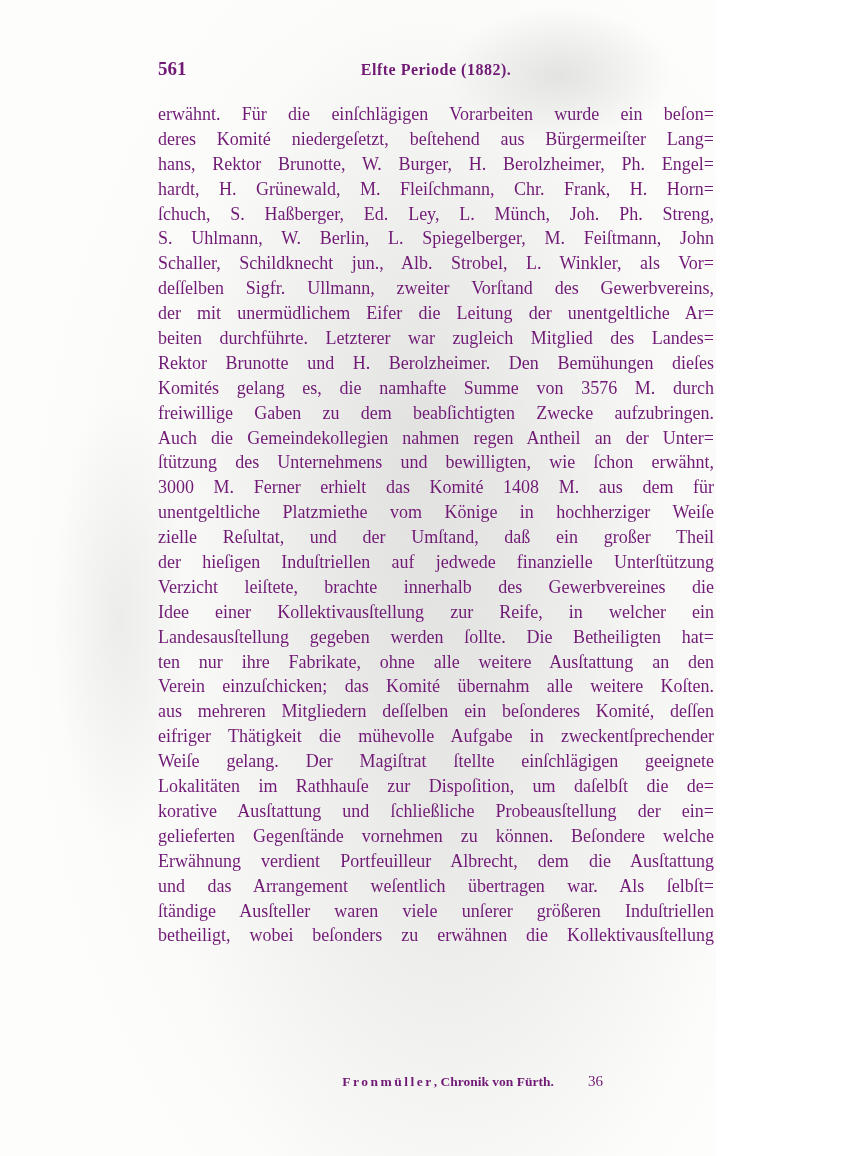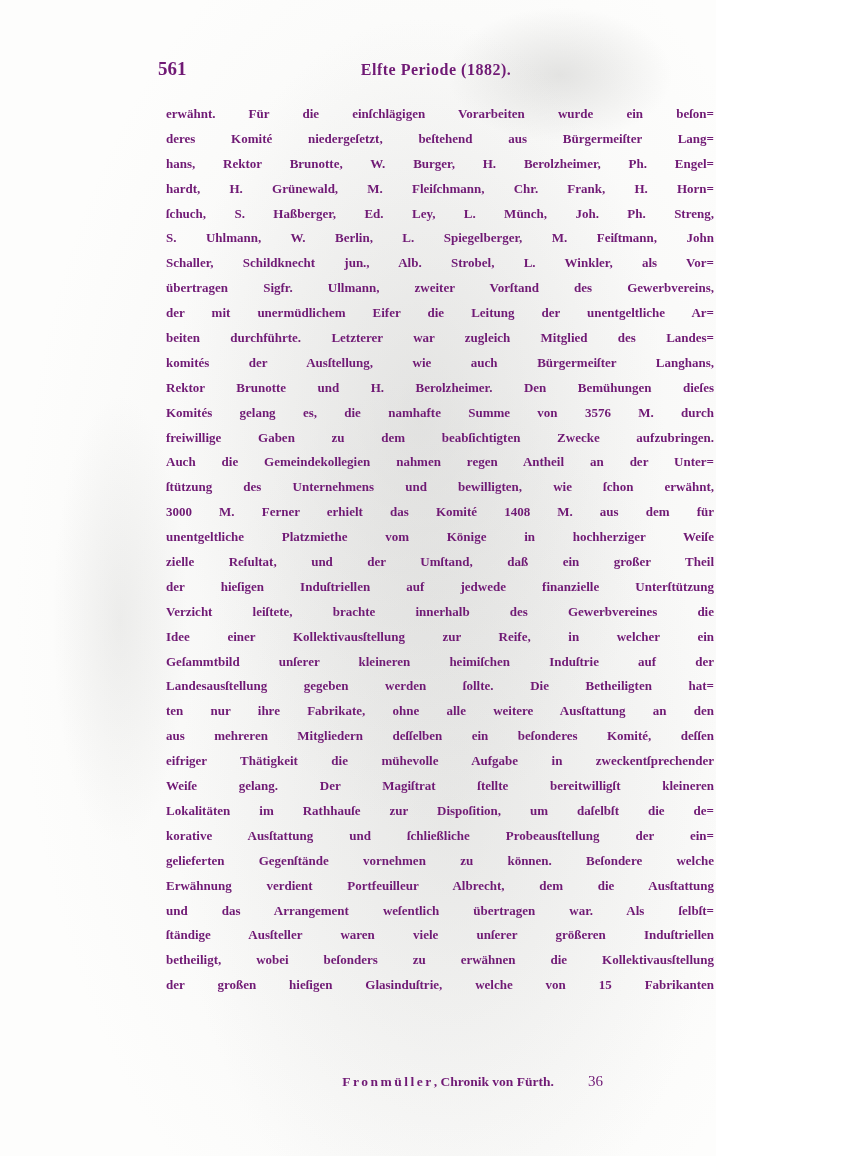--- a/index.html
+++ b/index.html
@@ -57,13 +57,12 @@
   .body-text .line {
     height: 24.9px;
     line-height: 24.9px;
-    font-size: 13px;
-    font-weight: bold;
+    font-size: 18px;
+    font-weight: normal;
     text-align: justify;
     text-align-last: justify;
     white-space: normal;
     overflow: hidden;
-    margin-left: 8px;
   }
   .page-footer {
     position: absolute;

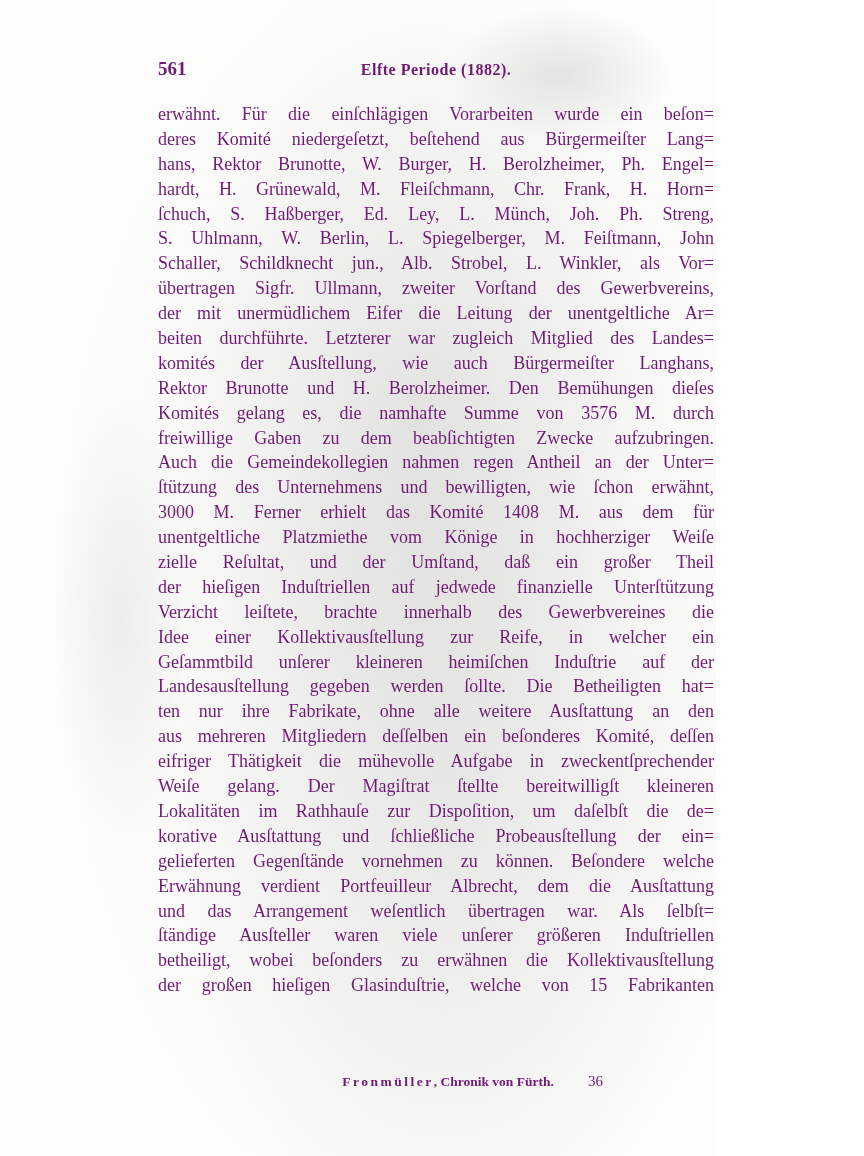--- a/index.html
+++ b/index.html
@@ -104,7 +104,7 @@
       <div class="line">ſchuch, S. Haßberger, Ed. Ley, L. Münch, Joh. Ph. Streng,</div>
       <div class="line">S. Uhlmann, W. Berlin, L. Spiegelberger, M. Feiſtmann, John</div>
       <div class="line">Schaller, Schildknecht jun., Alb. Strobel, L. Winkler, als Vor=</div>
-      <div class="line">übertragen Sigfr. Ullmann, zweiter Vorſtand des Gewerbvereins,</div>
+      <div class="line">deſſelben Sigfr. Ullmann, zweiter Vorſtand des Gewerbvereins,</div>
       <div class="line">der mit unermüdlichem Eifer die Leitung der unentgeltliche Ar=</div>
       <div class="line">beiten durchführte.  Letzterer war zugleich Mitglied des Landes=</div>
       <div class="line">komités der Ausſtellung, wie auch Bürgermeiſter Langhans,</div>

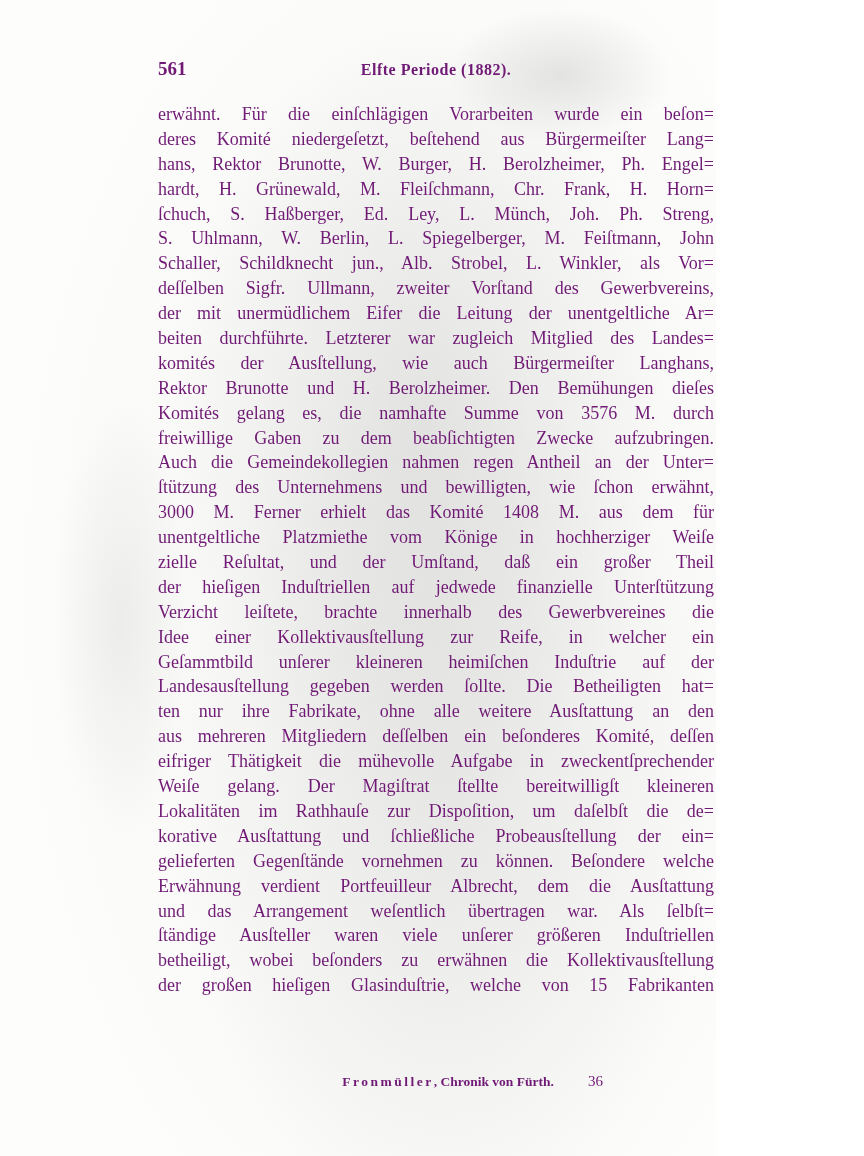--- a/index.html
+++ b/index.html
@@ -107,7 +107,6 @@
       <div class="line">deſſelben Sigfr. Ullmann, zweiter Vorſtand des Gewerbvereins,</div>
       <div class="line">der mit unermüdlichem Eifer die Leitung der unentgeltliche Ar=</div>
       <div class="line">beiten durchführte.  Letzterer war zugleich Mitglied des Landes=</div>
-      <div class="line">komités der Ausſtellung, wie auch Bürgermeiſter Langhans,</div>
       <div class="line">Rektor Brunotte und H. Berolzheimer.  Den Bemühungen dieſes</div>
       <div class="line">Komités gelang es, die namhafte Summe von 3576 M. durch</div>
       <div class="line">freiwillige Gaben zu dem beabſichtigten Zwecke aufzubringen.</div>

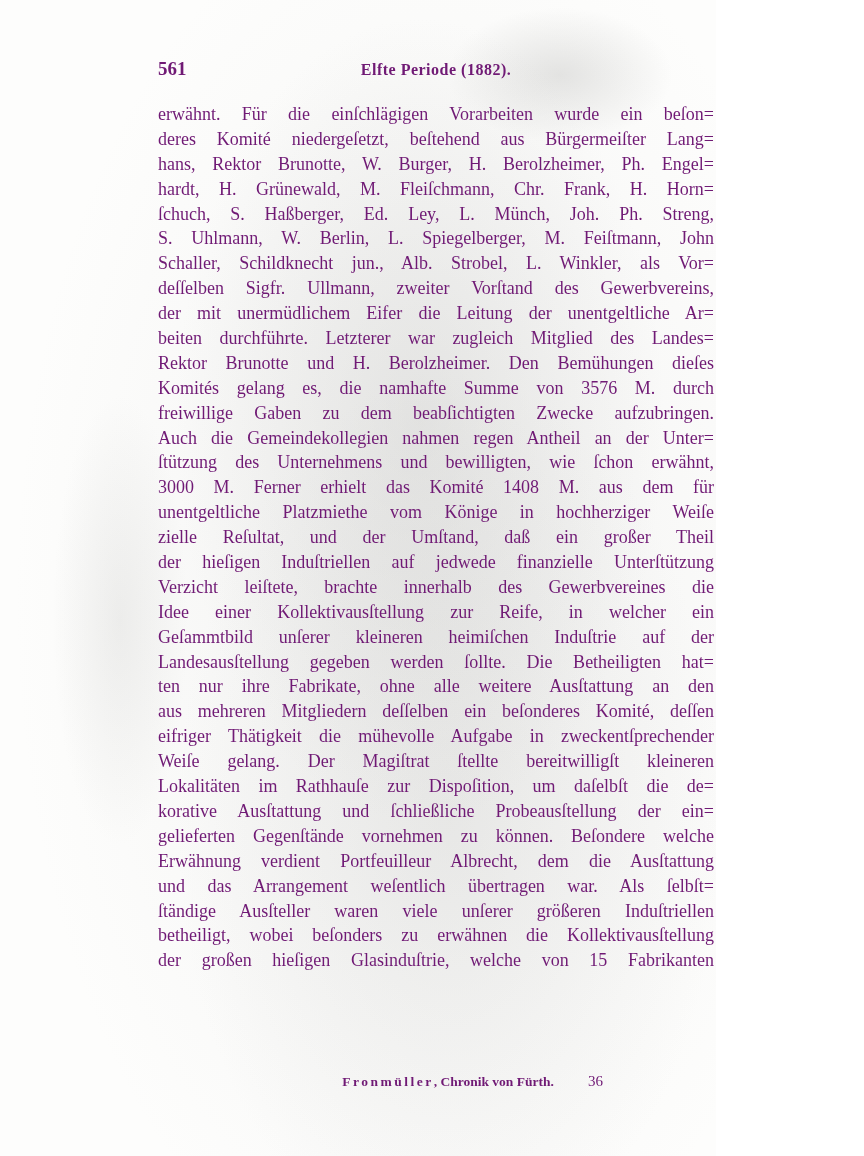--- a/index.html
+++ b/index.html
@@ -118,7 +118,6 @@
       <div class="line">der hieſigen Induſtriellen auf jedwede finanzielle Unterſtützung</div>
       <div class="line">Verzicht leiſtete, brachte innerhalb des Gewerbvereines die</div>
       <div class="line">Idee einer Kollektivausſtellung zur Reife, in welcher ein</div>
-      <div class="line">Geſammtbild unſerer kleineren heimiſchen Induſtrie auf der</div>
       <div class="line">Landesausſtellung gegeben werden ſollte.  Die Betheiligten hat=</div>
       <div class="line">ten nur ihre Fabrikate, ohne alle weitere Ausſtattung an den</div>
       <div class="line">aus mehreren Mitgliedern deſſelben ein beſonderes Komité, deſſen</div>

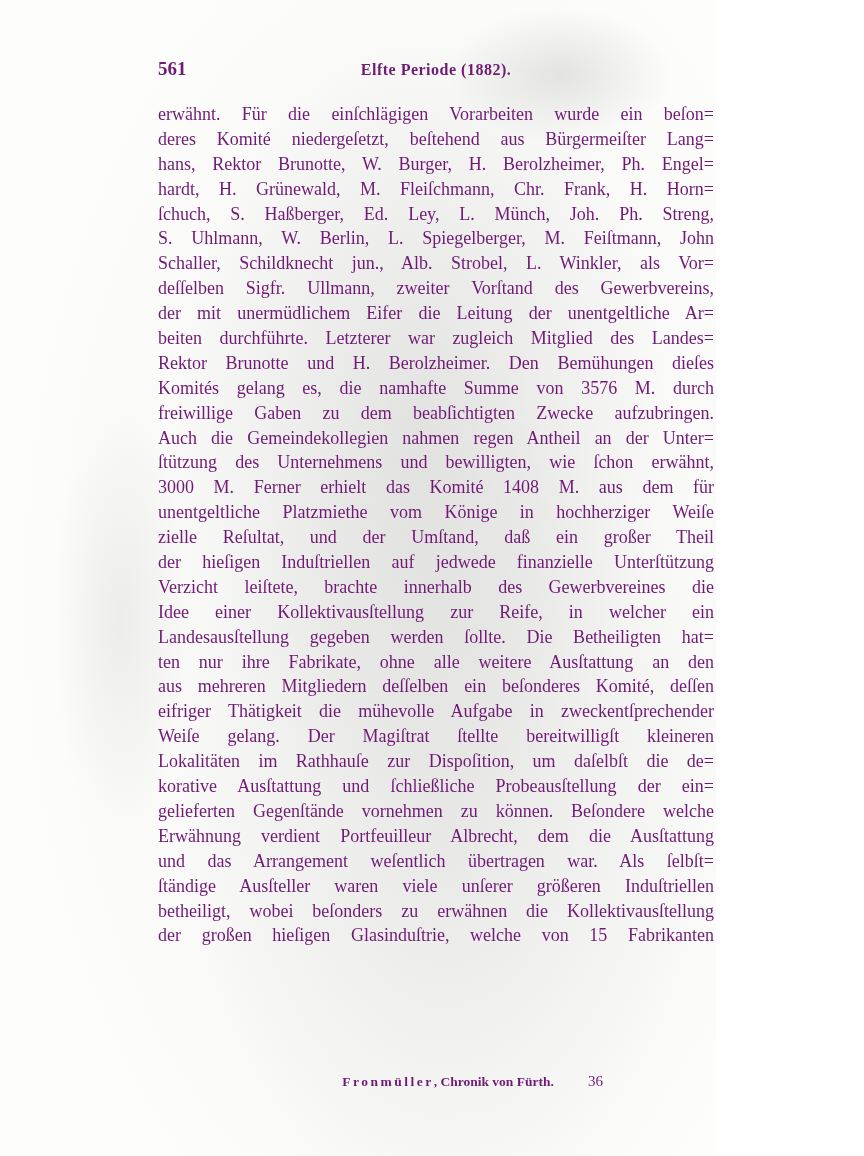--- a/index.html
+++ b/index.html
@@ -120,6 +120,7 @@
       <div class="line">Idee einer Kollektivausſtellung zur Reife, in welcher ein</div>
       <div class="line">Landesausſtellung gegeben werden ſollte.  Die Betheiligten hat=</div>
       <div class="line">ten nur ihre Fabrikate, ohne alle weitere Ausſtattung an den</div>
+      <div class="line">Verein einzuſchicken; das Komité übernahm alle weitere Koſten.</div>
       <div class="line">aus mehreren Mitgliedern deſſelben ein beſonderes Komité, deſſen</div>
       <div class="line">eifriger Thätigkeit die mühevolle Aufgabe in zweckentſprechender</div>
       <div class="line">Weiſe gelang.  Der Magiſtrat ſtellte bereitwilligſt kleineren</div>

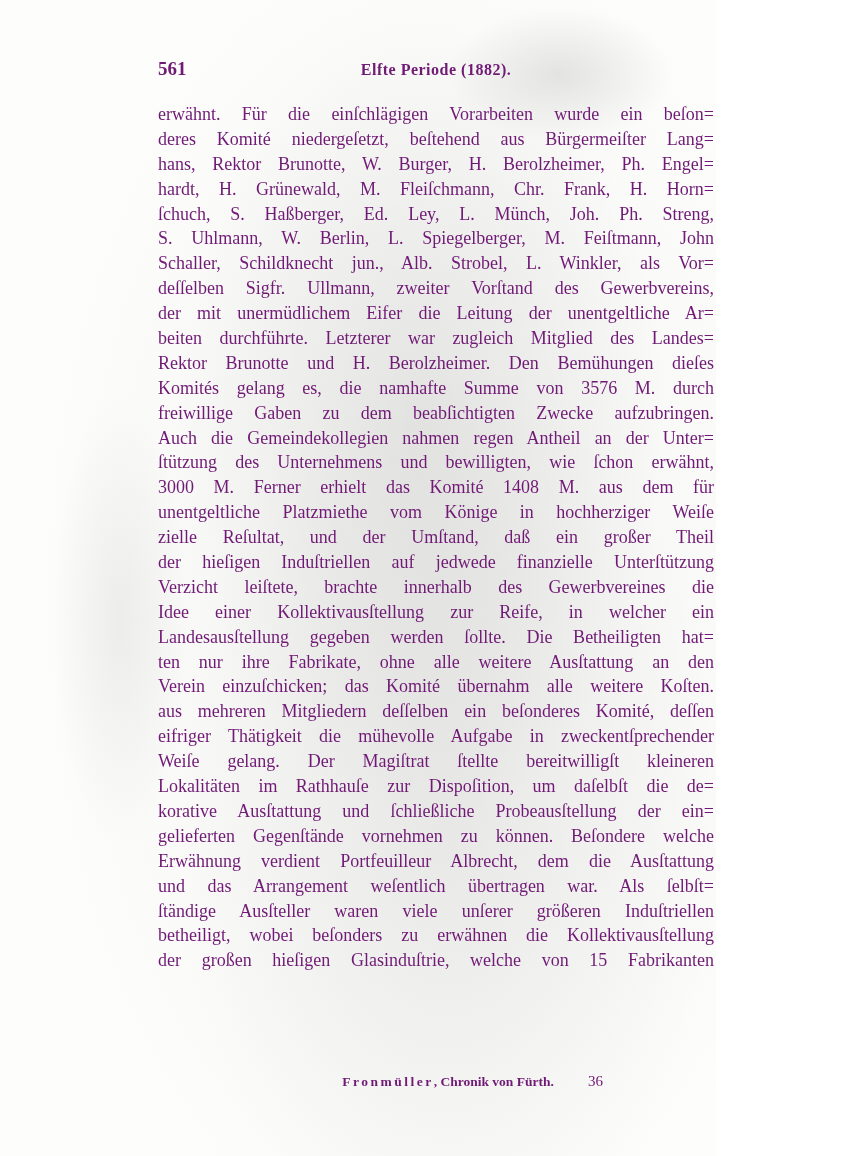--- a/index.html
+++ b/index.html
@@ -123,7 +123,7 @@
       <div class="line">Verein einzuſchicken; das Komité übernahm alle weitere Koſten.</div>
       <div class="line">aus mehreren Mitgliedern deſſelben ein beſonderes Komité, deſſen</div>
       <div class="line">eifriger Thätigkeit die mühevolle Aufgabe in zweckentſprechender</div>
-      <div class="line">Weiſe gelang.  Der Magiſtrat ſtellte bereitwilligſt kleineren</div>
+      <div class="line">Weiſe gelang.  Der Magiſtrat ſtellte einſchlägigen geeignete</div>
       <div class="line">Lokalitäten im Rathhauſe zur Dispoſition, um daſelbſt die de=</div>
       <div class="line">korative Ausſtattung und ſchließliche Probeausſtellung der ein=</div>
       <div class="line">gelieferten Gegenſtände vornehmen zu können.  Beſondere welche</div>

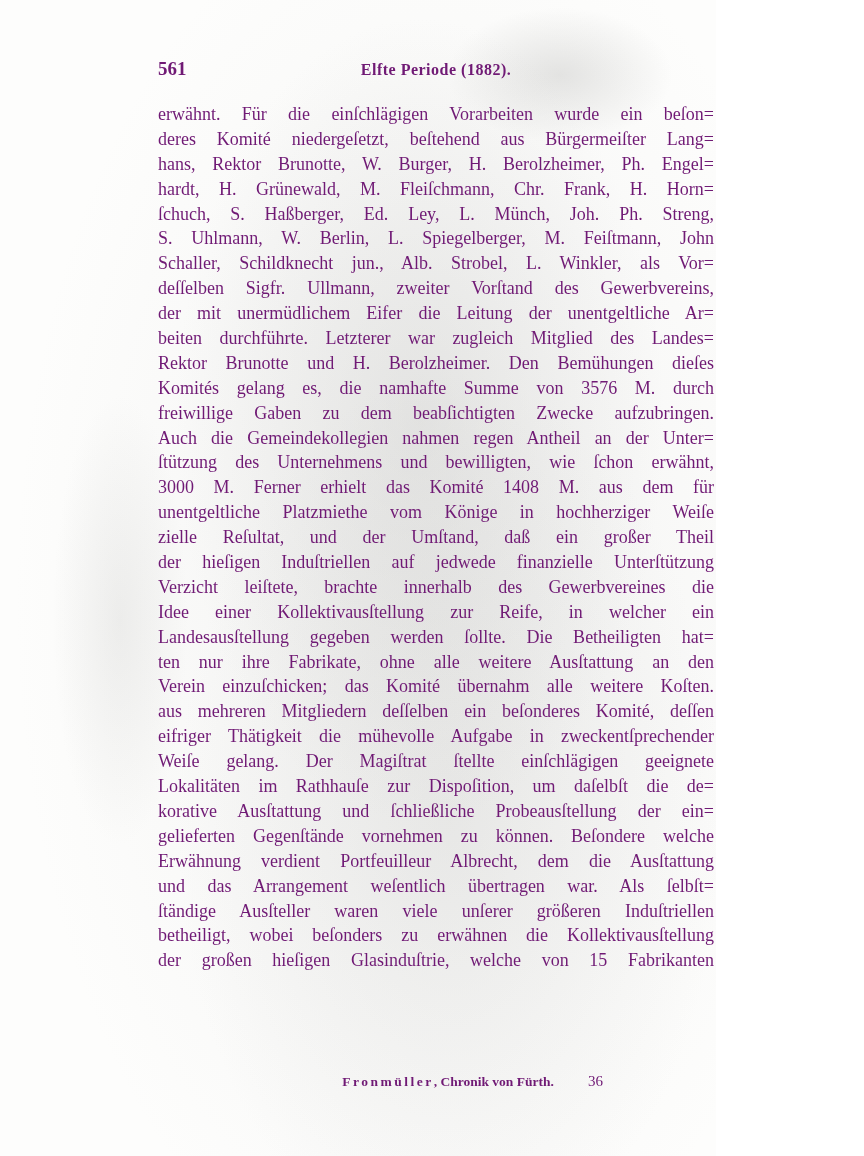--- a/index.html
+++ b/index.html
@@ -131,7 +131,6 @@
       <div class="line">und das Arrangement weſentlich übertragen war.  Als ſelbſt=</div>
       <div class="line">ſtändige Ausſteller waren viele unſerer größeren Induſtriellen</div>
       <div class="line">betheiligt, wobei beſonders zu erwähnen die Kollektivausſtellung</div>
-      <div class="line">der großen hieſigen Glasinduſtrie, welche von 15 Fabrikanten</div>
     </div>
 
   <div class="page-footer">

